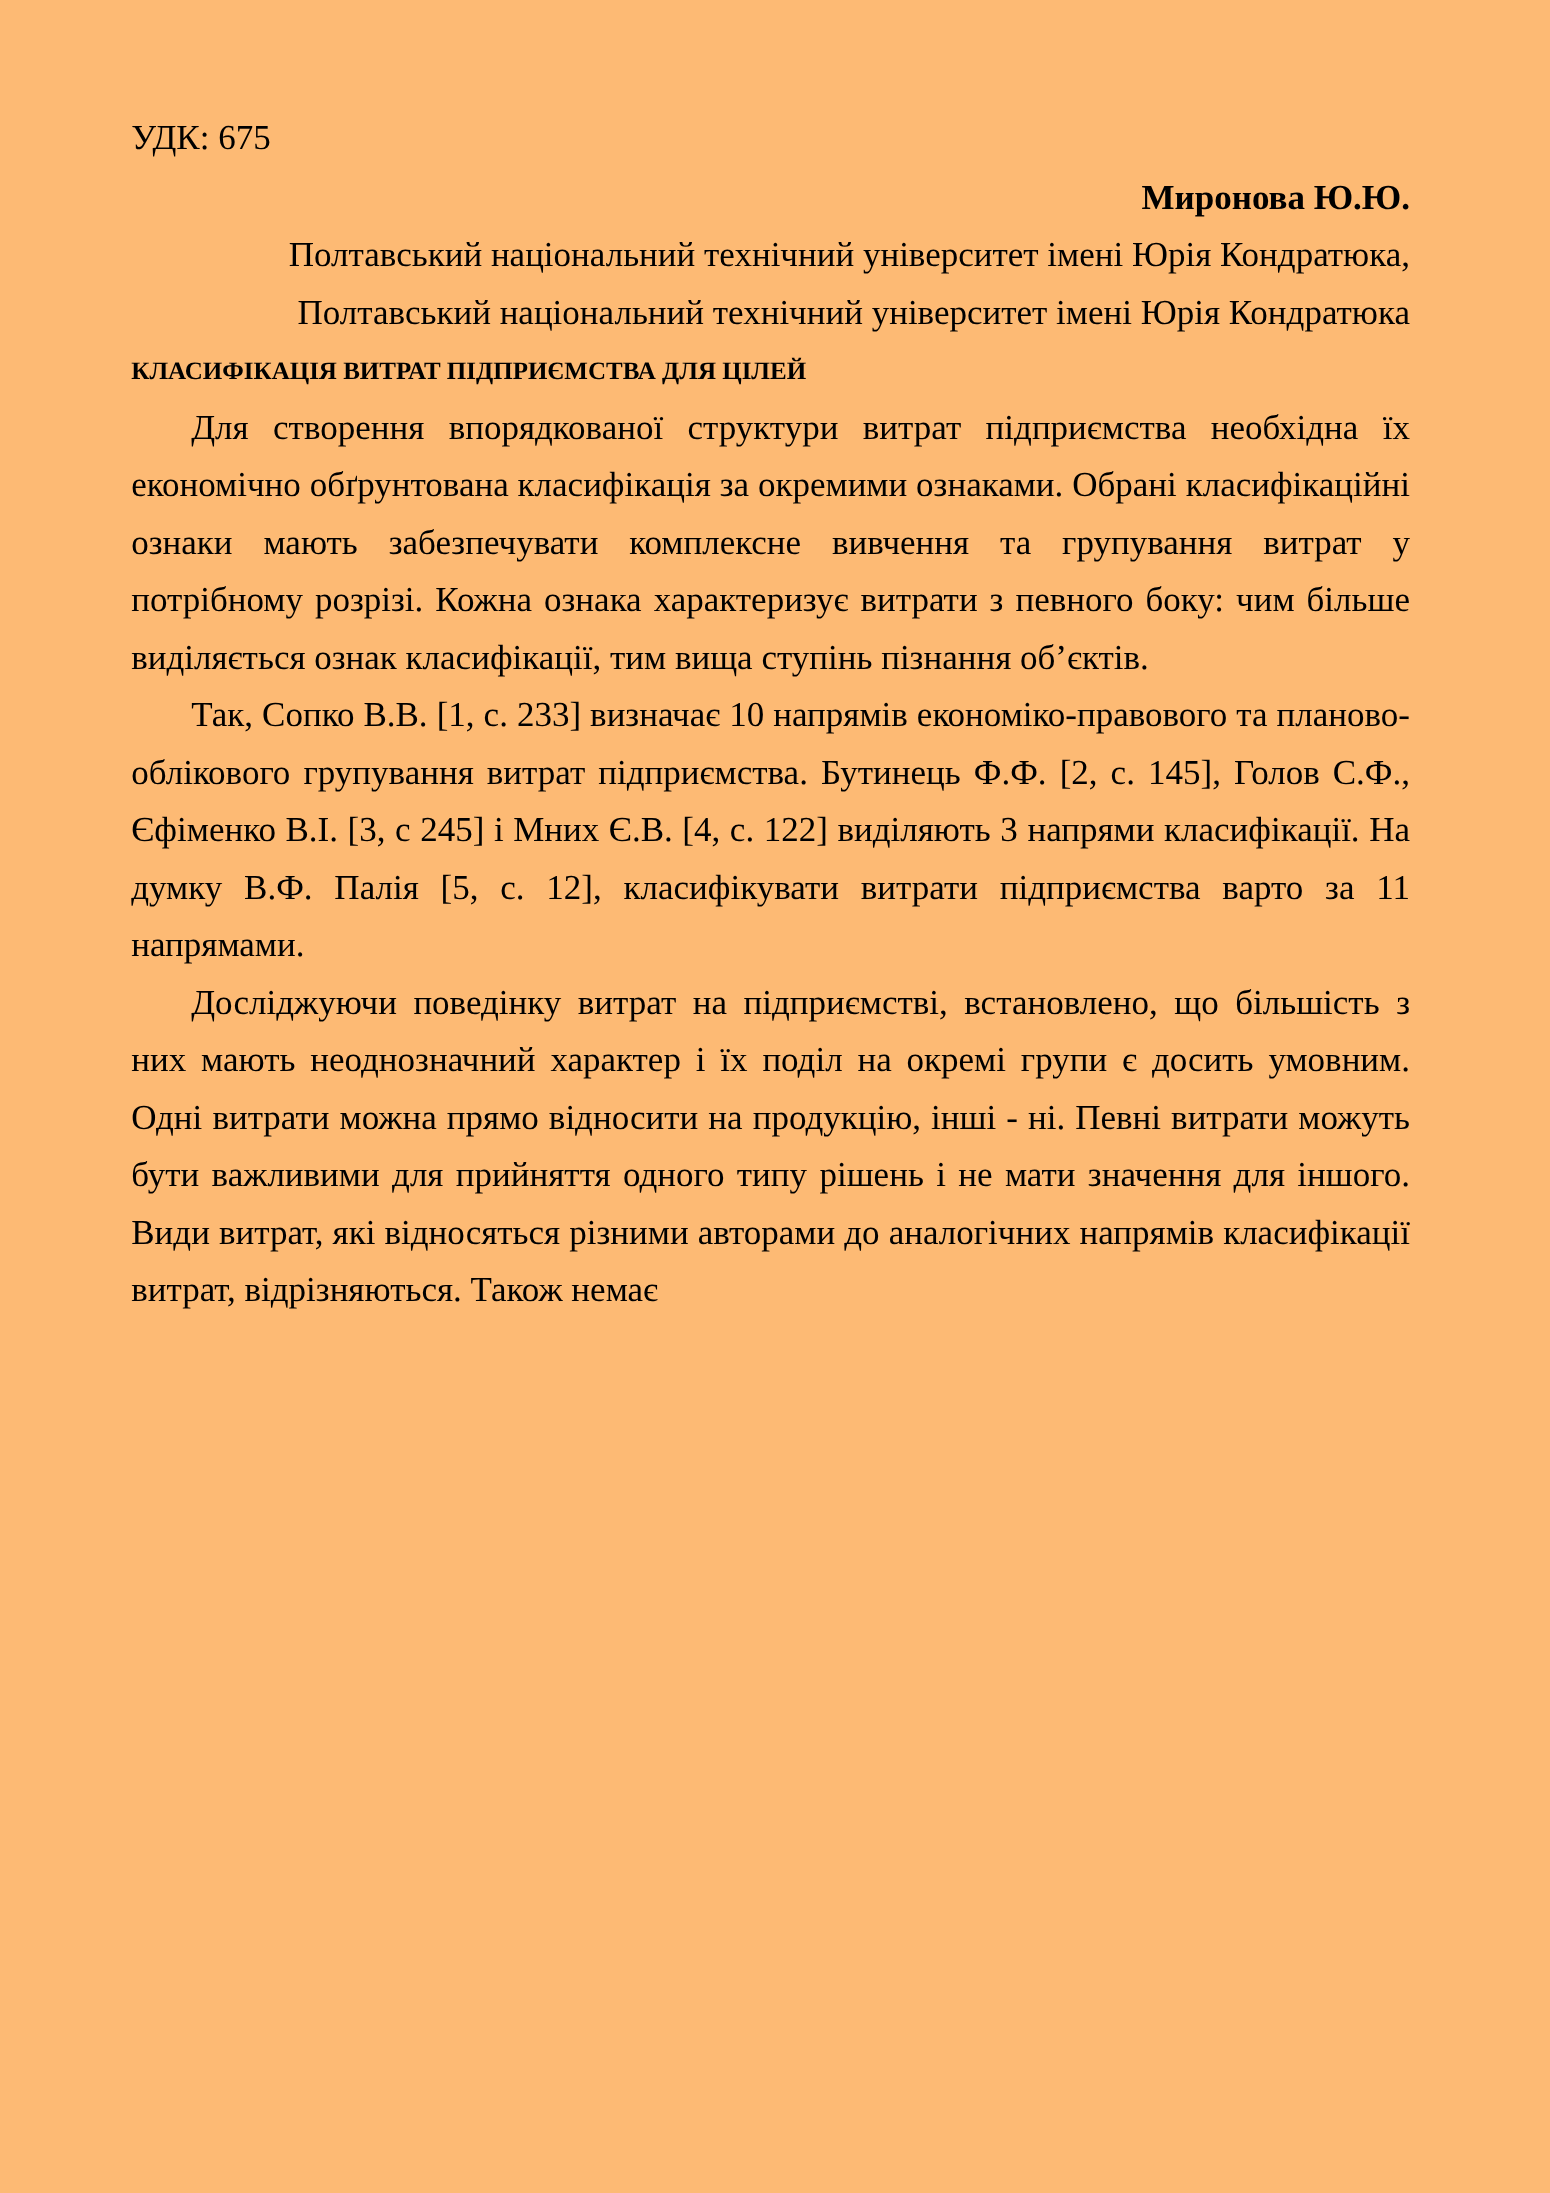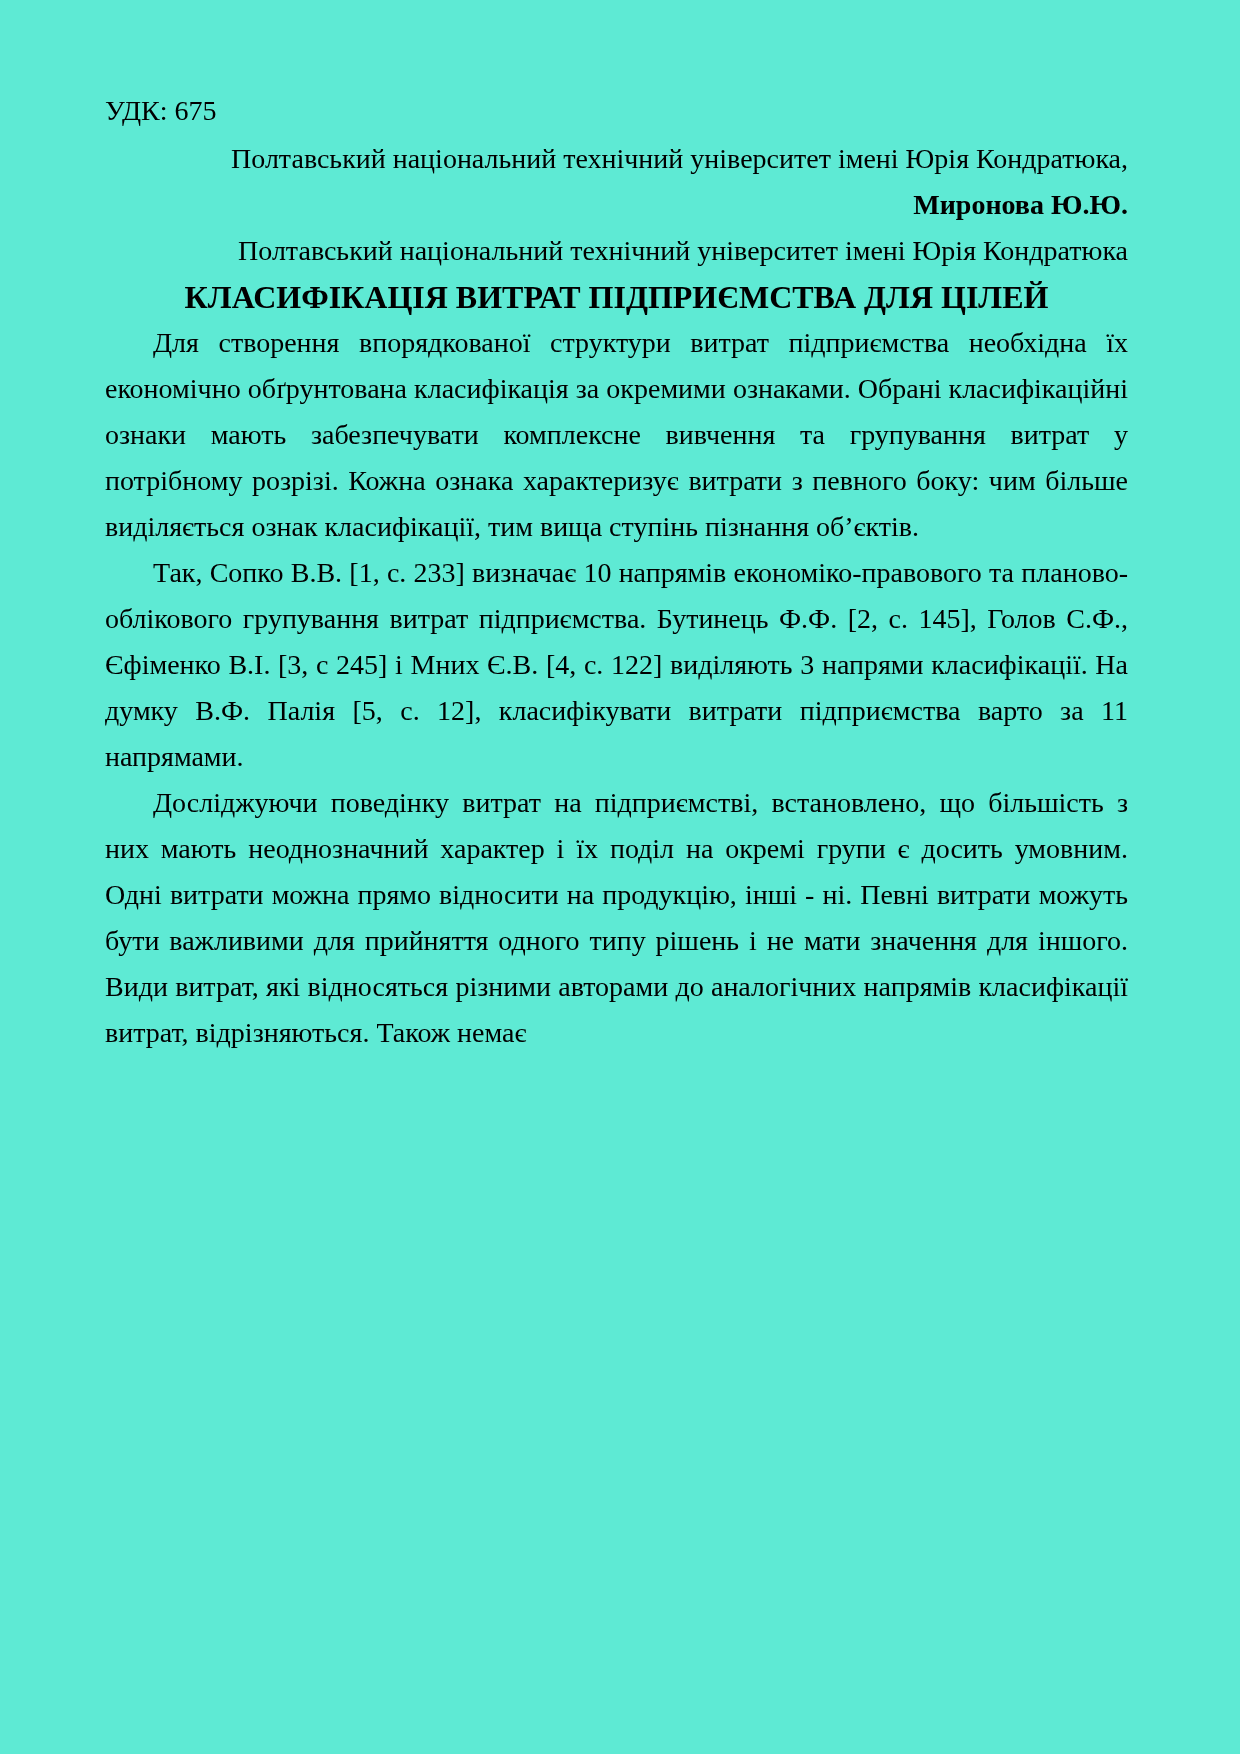--- a/index.html
+++ b/index.html
@@ -12,7 +12,7 @@
     width: 1240px;
     height: 1754px;
     margin: 0 auto;
-    background: #5eead4;
+    background: #fdba74;
     box-sizing: border-box;
     padding: 88px 112px 60px 105px;
     font-family: "Liberation Serif", "DejaVu Serif", serif;

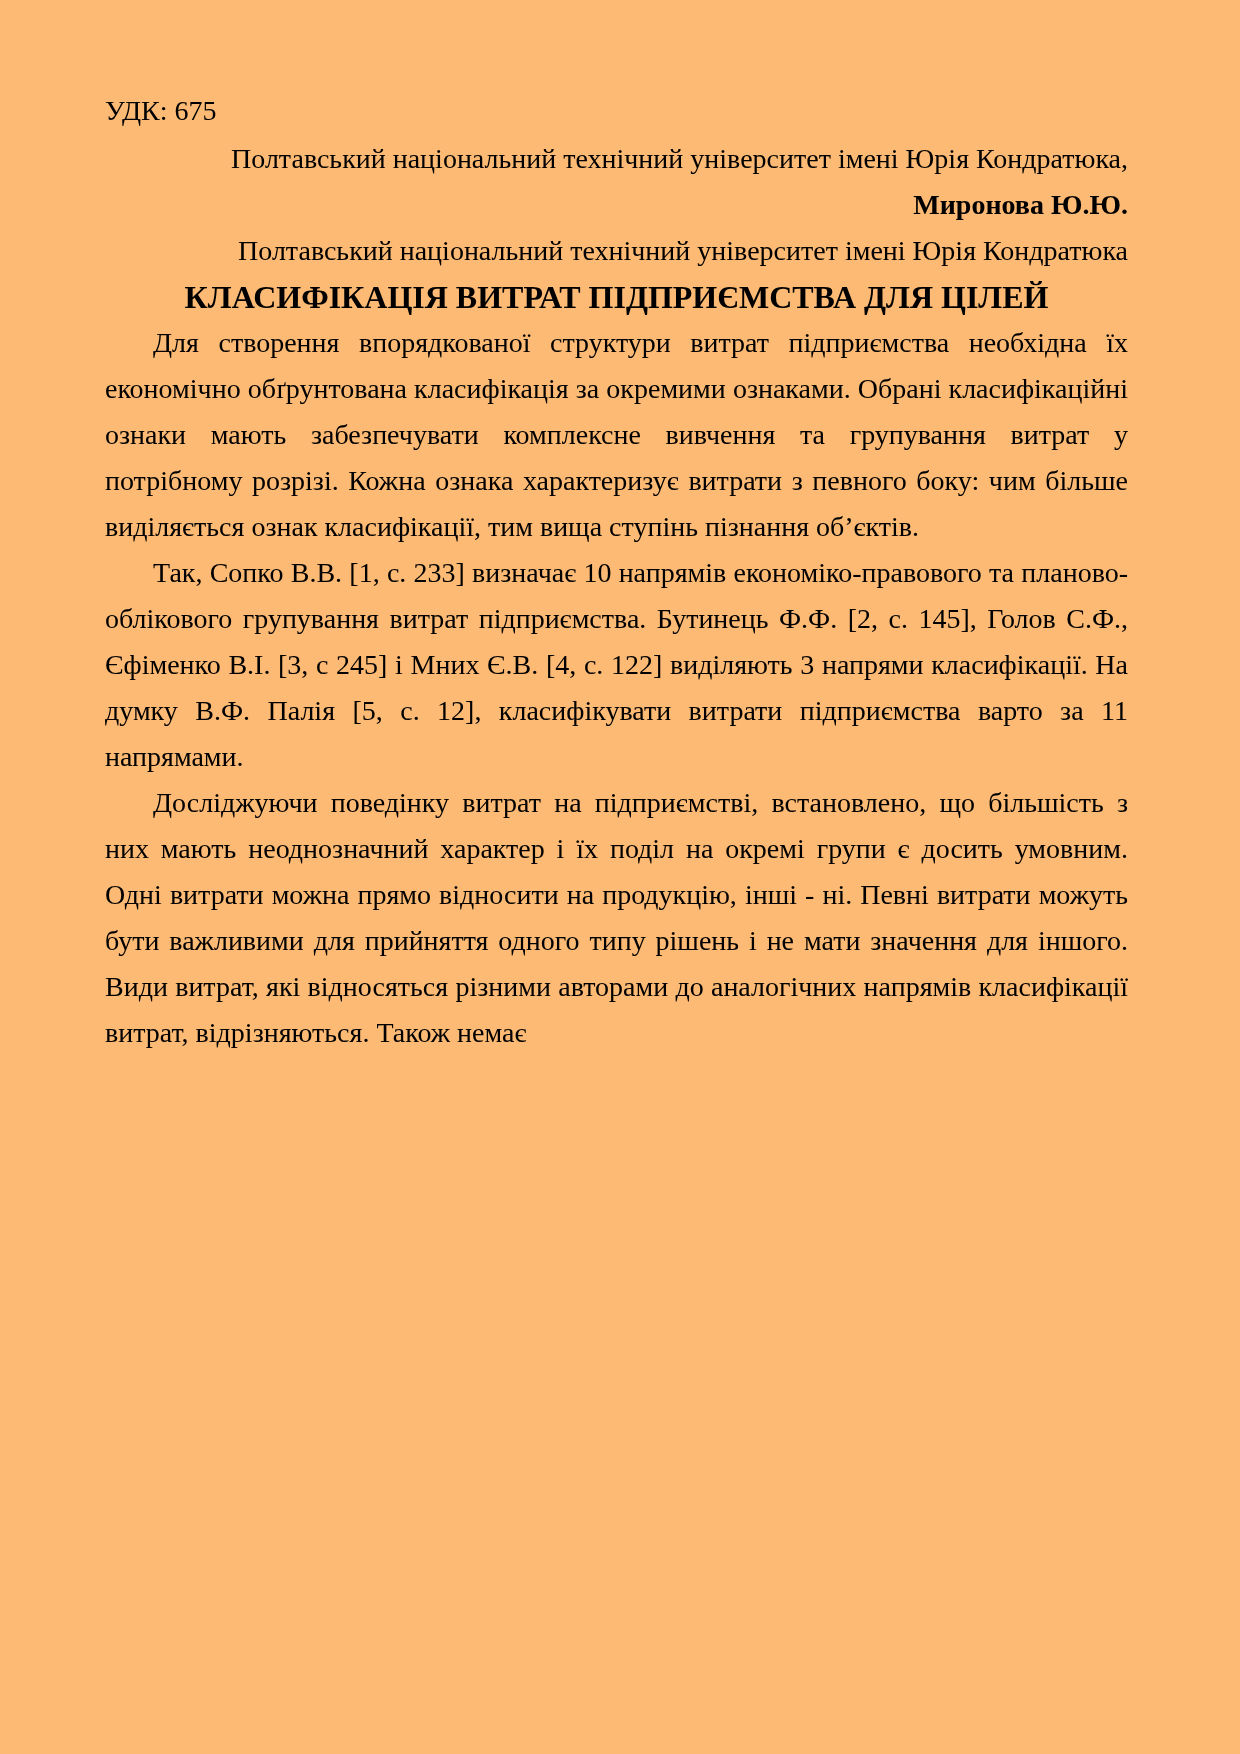--- a/index.html
+++ b/index.html
@@ -55,8 +55,8 @@
   <div class="udc">УДК: 675</div>
 
   <div class="header-block">
+    <div class="hdr-line hdr-name">Миронова Ю.Ю.</div>
     <div class="hdr-line">Полтавський національний технічний університет імені Юрія Кондратюка,</div>
-    <div class="hdr-line hdr-name">Миронова Ю.Ю.</div>
     <div class="hdr-line">Полтавський національний технічний університет імені Юрія Кондратюка</div>
   </div>
 

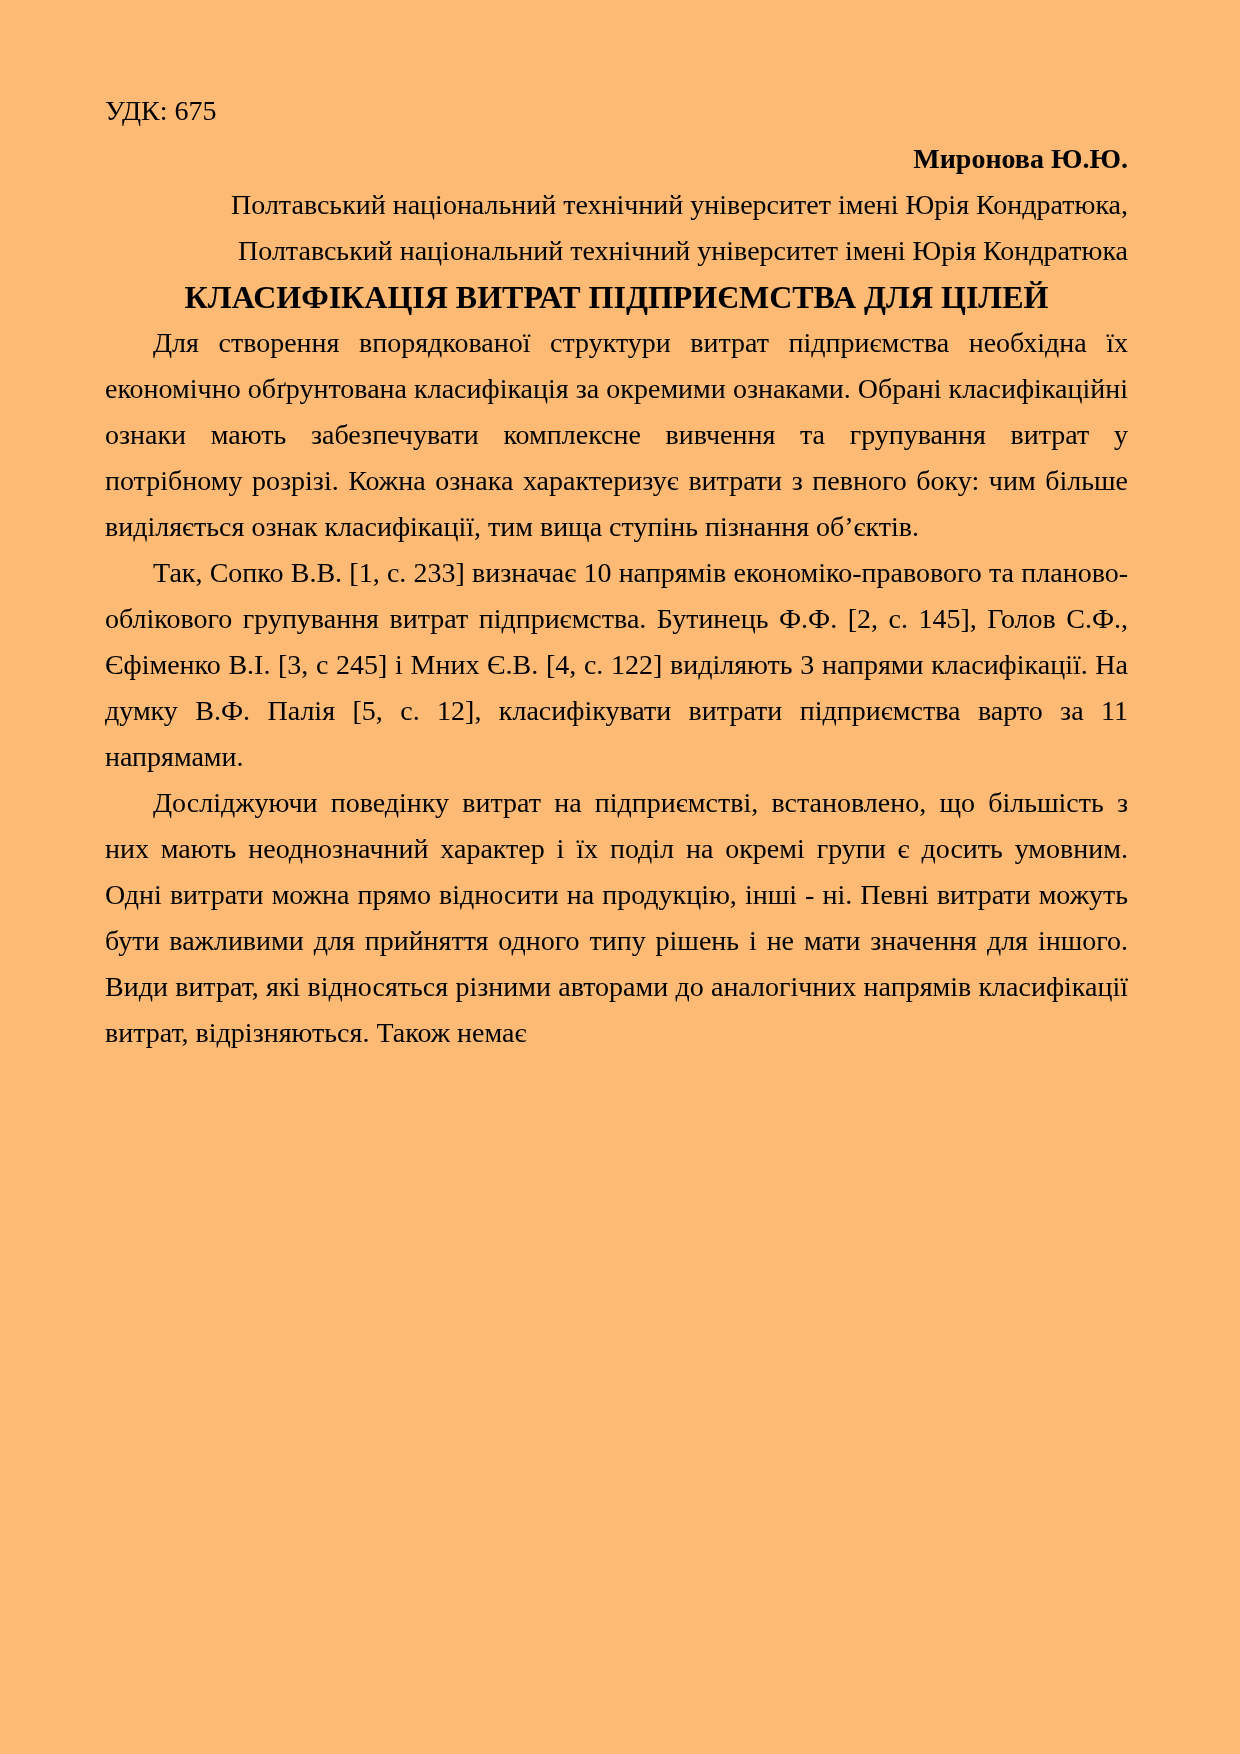--- a/index.html
+++ b/index.html
@@ -33,9 +33,8 @@
   }
   .article-title {
     font-weight: bold;
-    text-align: center;
     margin: 0;
-    font-size: 32px;
+    font-size: 20px;
     line-height: 46px;
   }
   .article-title span {

